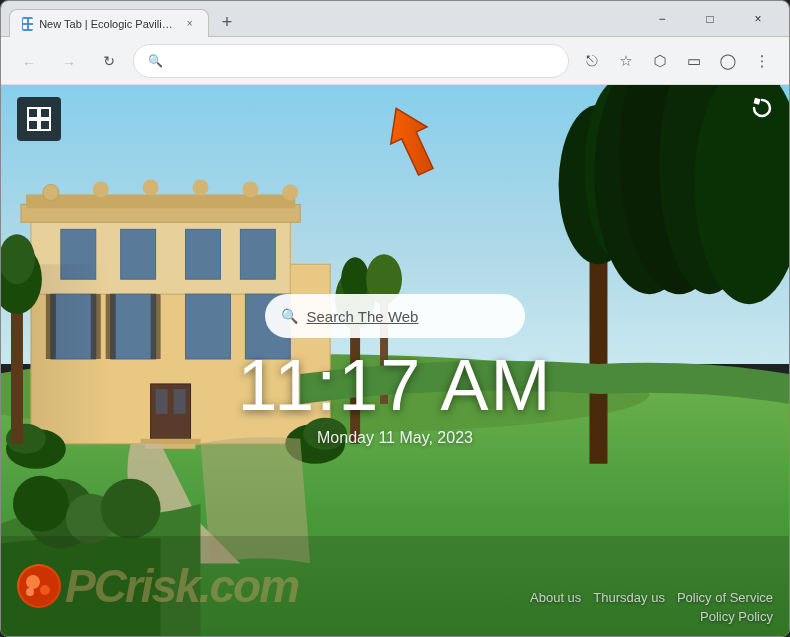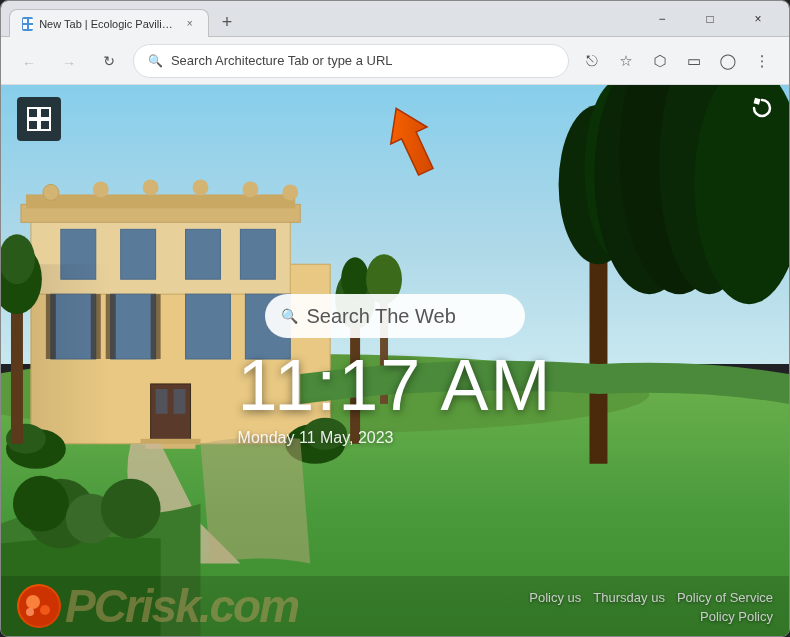--- a/index.html
+++ b/index.html
@@ -388,7 +388,6 @@
     </div>
     <div class="address-bar">
       <span class="address-bar-icon">🔍</span>
-      <span class="address-text">Search Architecture Tab or type a URL</span>
     </div>
     <div class="toolbar-icons">
       <div class="toolbar-icon">

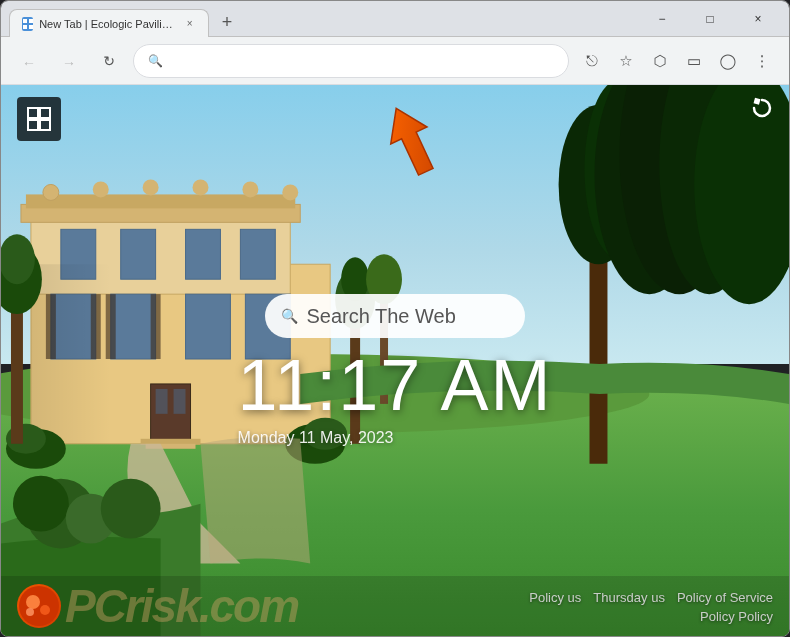--- a/index.html
+++ b/index.html
@@ -257,9 +257,10 @@
     }
 
     .search-placeholder {
-      font-size: 20px;
+      font-size: 15px;
       color: #555;
       font-weight: 400;
+      text-decoration: underline;
     }
 
     

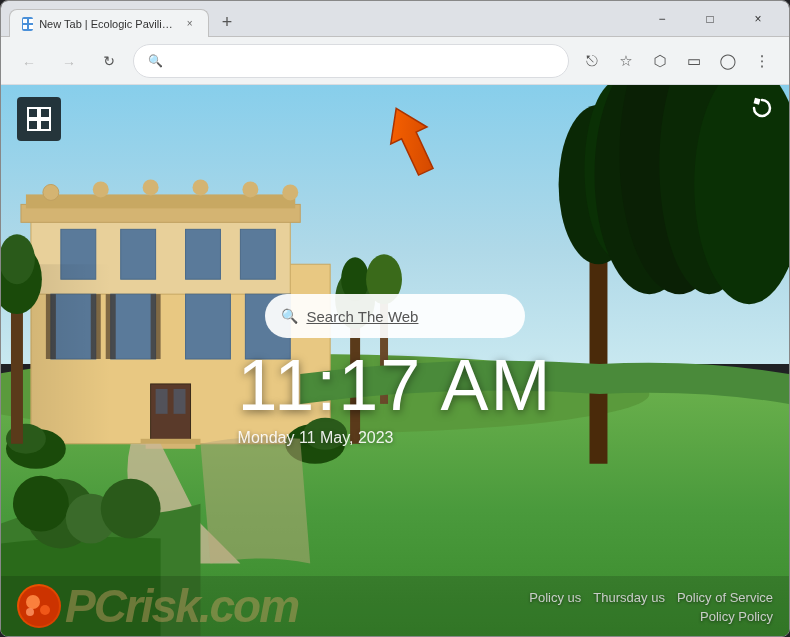--- a/index.html
+++ b/index.html
@@ -269,6 +269,7 @@
       top: 48%;
       left: 50%;
       transform: translateX(-50%);
+      text-align: center;
     }
 
     .clock-time {

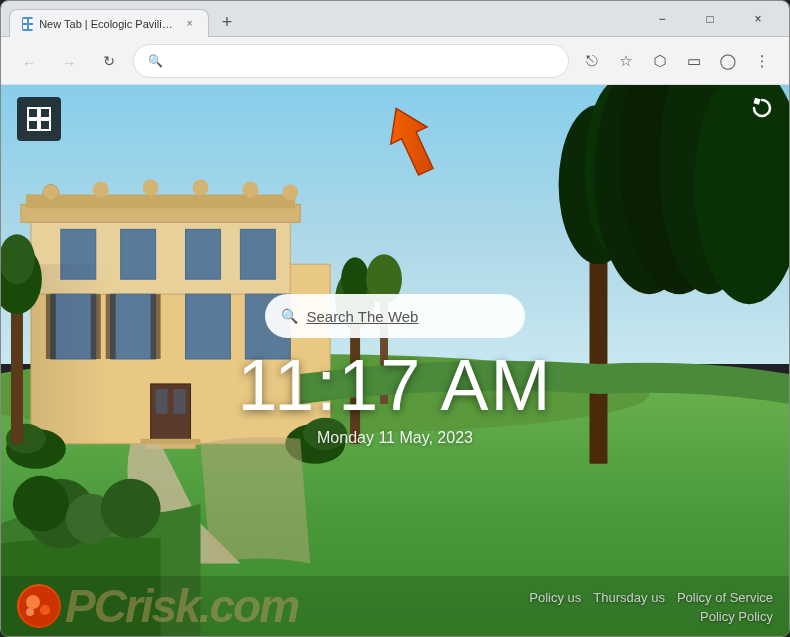--- a/index.html
+++ b/index.html
@@ -319,7 +319,7 @@
       bottom: 0;
       left: 0;
       right: 0;
-      height: 60px;
+      height: 100px;
       display: flex;
       align-items: center;
       padding: 0 16px;

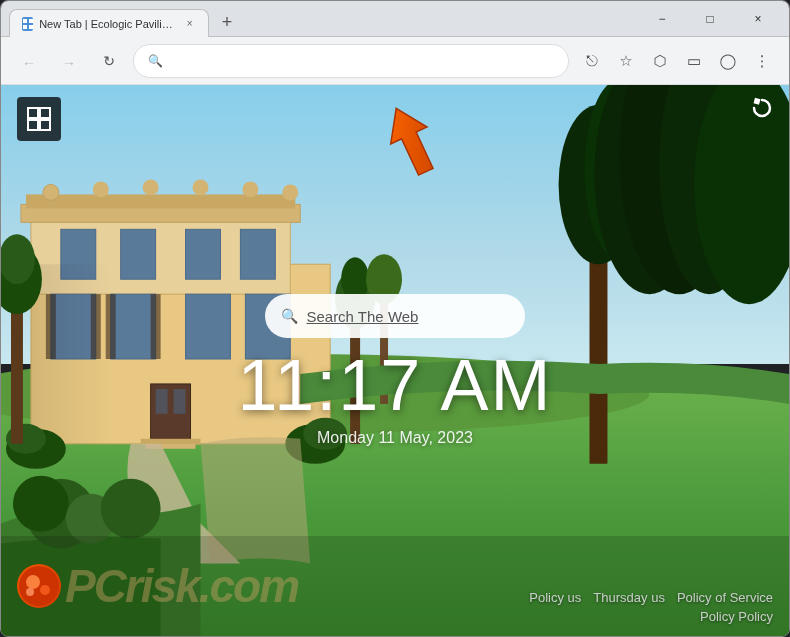--- a/index.html
+++ b/index.html
@@ -572,7 +572,7 @@
 
     <div class="footer-links">
       <div class="footer-row">
-        <a class="footer-link">Policy us</a>
+        <a class="footer-link">About us</a>
         <a class="footer-link">Thursday us</a>
         <a class="footer-link">Policy of Service</a>
       </div>

